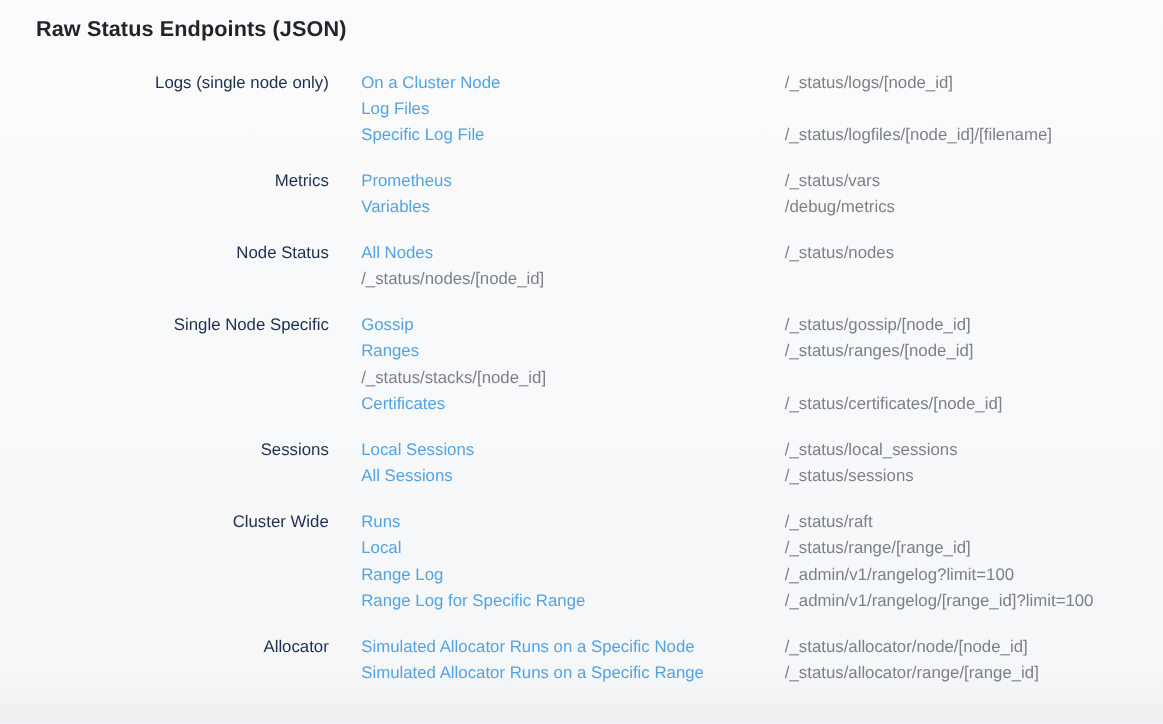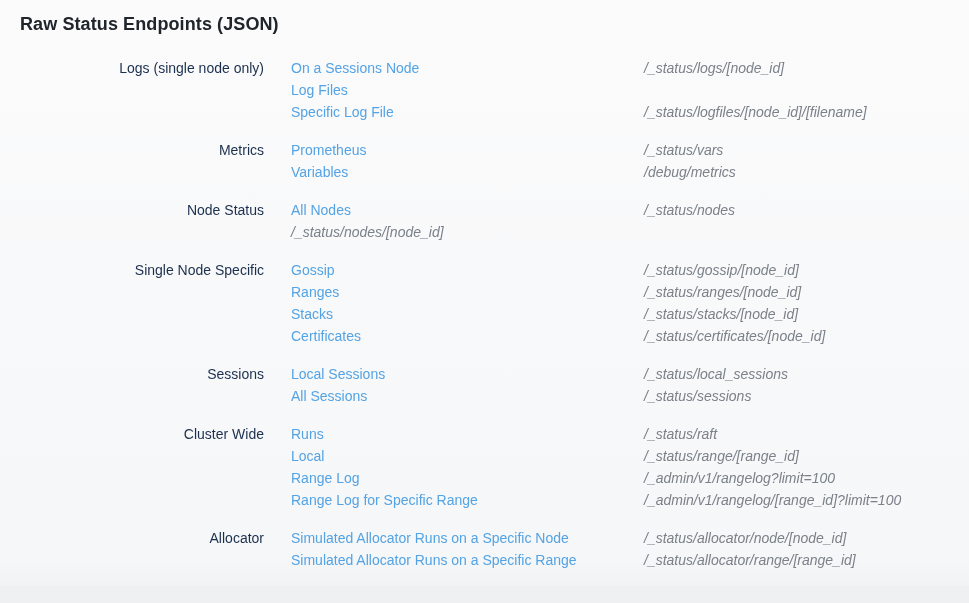--- a/index.html
+++ b/index.html
@@ -15,7 +15,7 @@
     width: 969px;
     height: 603px;
     background: linear-gradient(180deg, #fbfbfc 0%, #f6f7f8 92%, #f0f1f3 100%);
-    padding-left: 20px;
+    padding-left: 30px;
   }
   .page-title {
     padding-top: 11px;

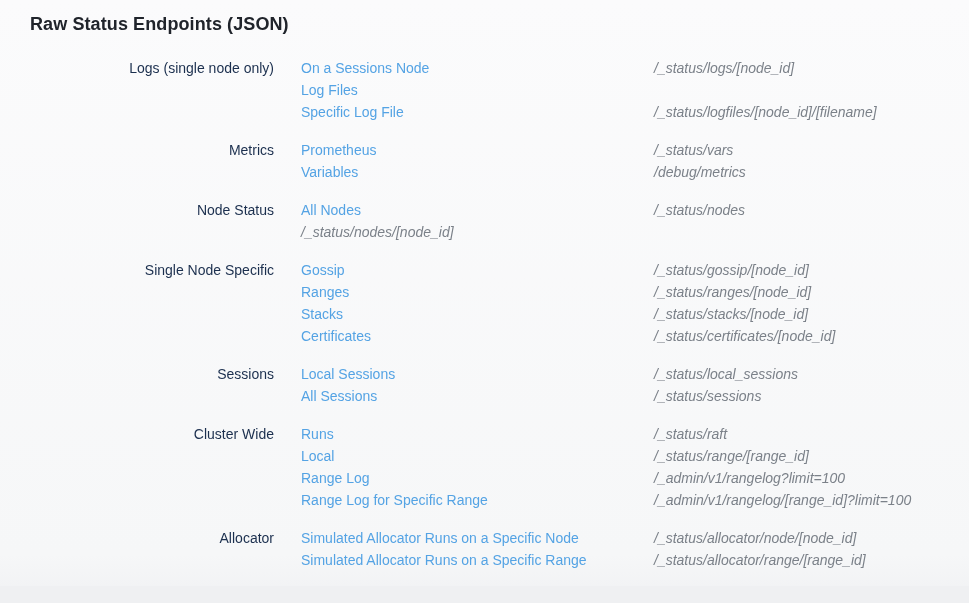--- a/index.html
+++ b/index.html
@@ -81,7 +81,7 @@
     <div class="category">Logs (single node only)</div>
     <div class="rows">
   <div class="row">
-    <a class="link" href="#">On a Sessions Node</a>
+    <a class="link" href="#">On a Cluster Node</a>
     <div class="path">/_status/logs/[node_id]</div>
   </div>
 

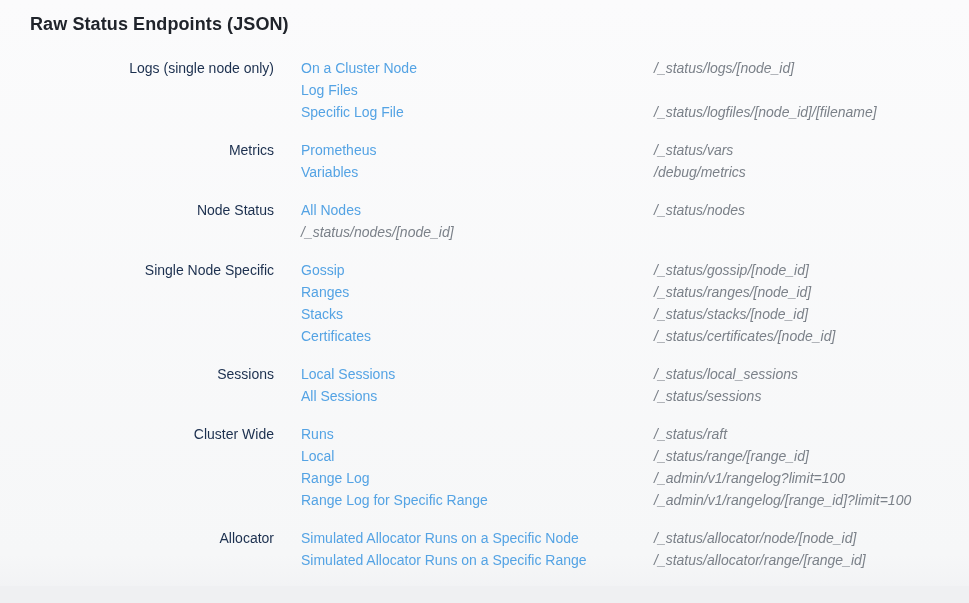--- a/index.html
+++ b/index.html
@@ -60,7 +60,6 @@
     flex: 1 1 auto;
     font-size: 14px;
     color: #7b8189;
-    font-style: italic;
   }
   .bottom-strip {
     position: absolute;

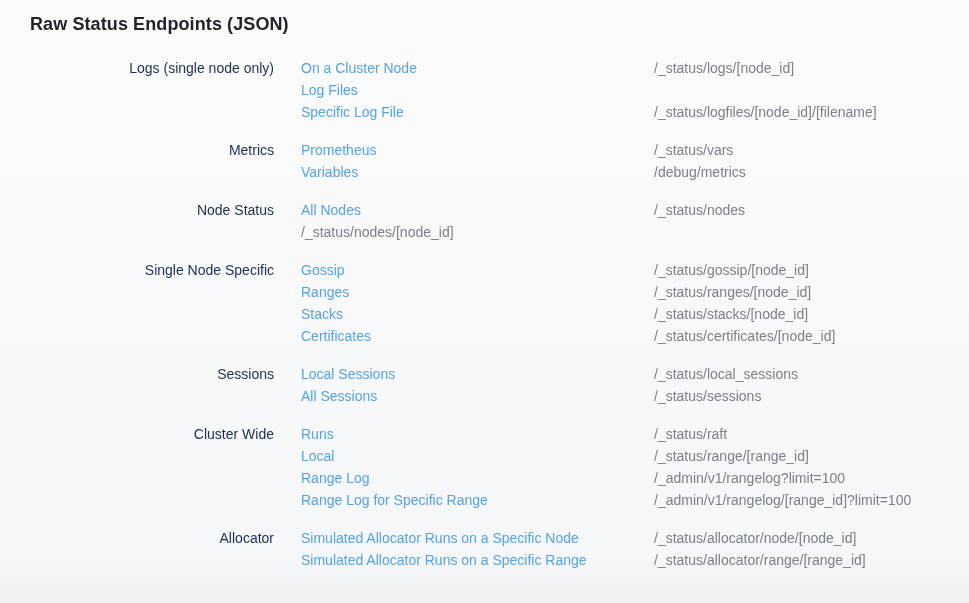--- a/index.html
+++ b/index.html
@@ -138,7 +138,6 @@
   </div>
 
   <div class="row">
-    <a class="link" href="#">Stacks</a>
     <div class="path">/_status/stacks/[node_id]</div>
   </div>
 

